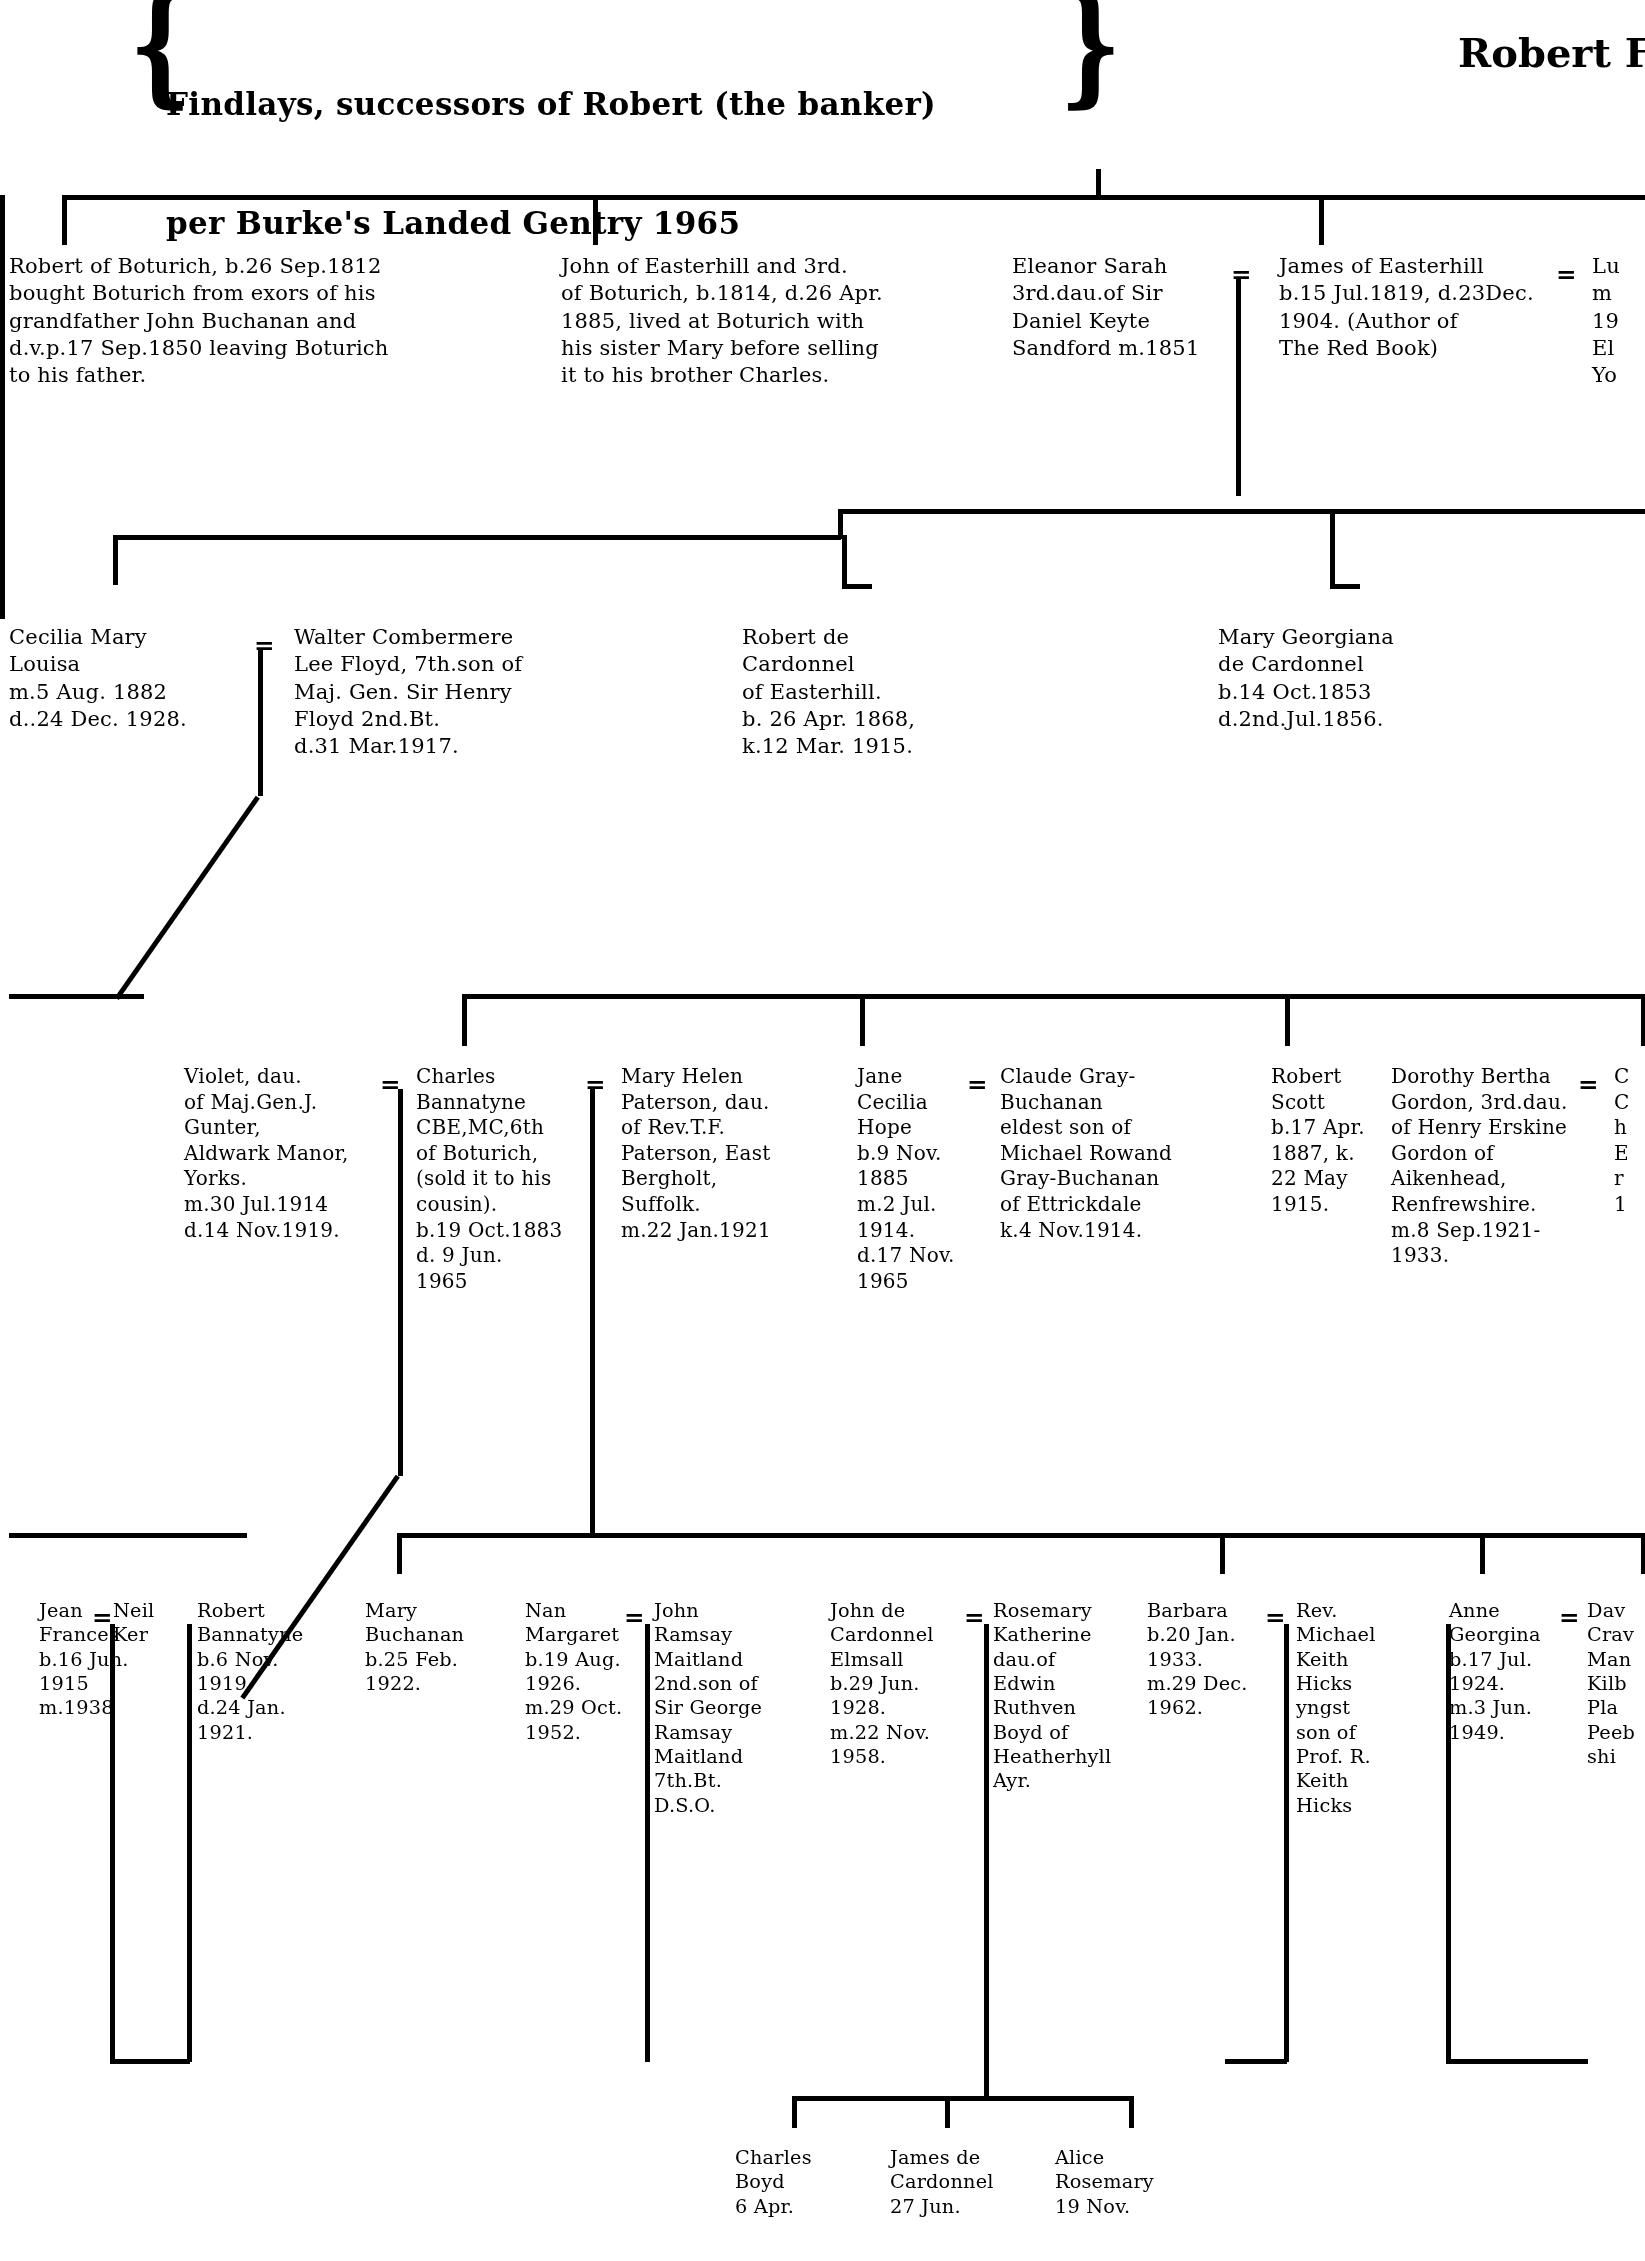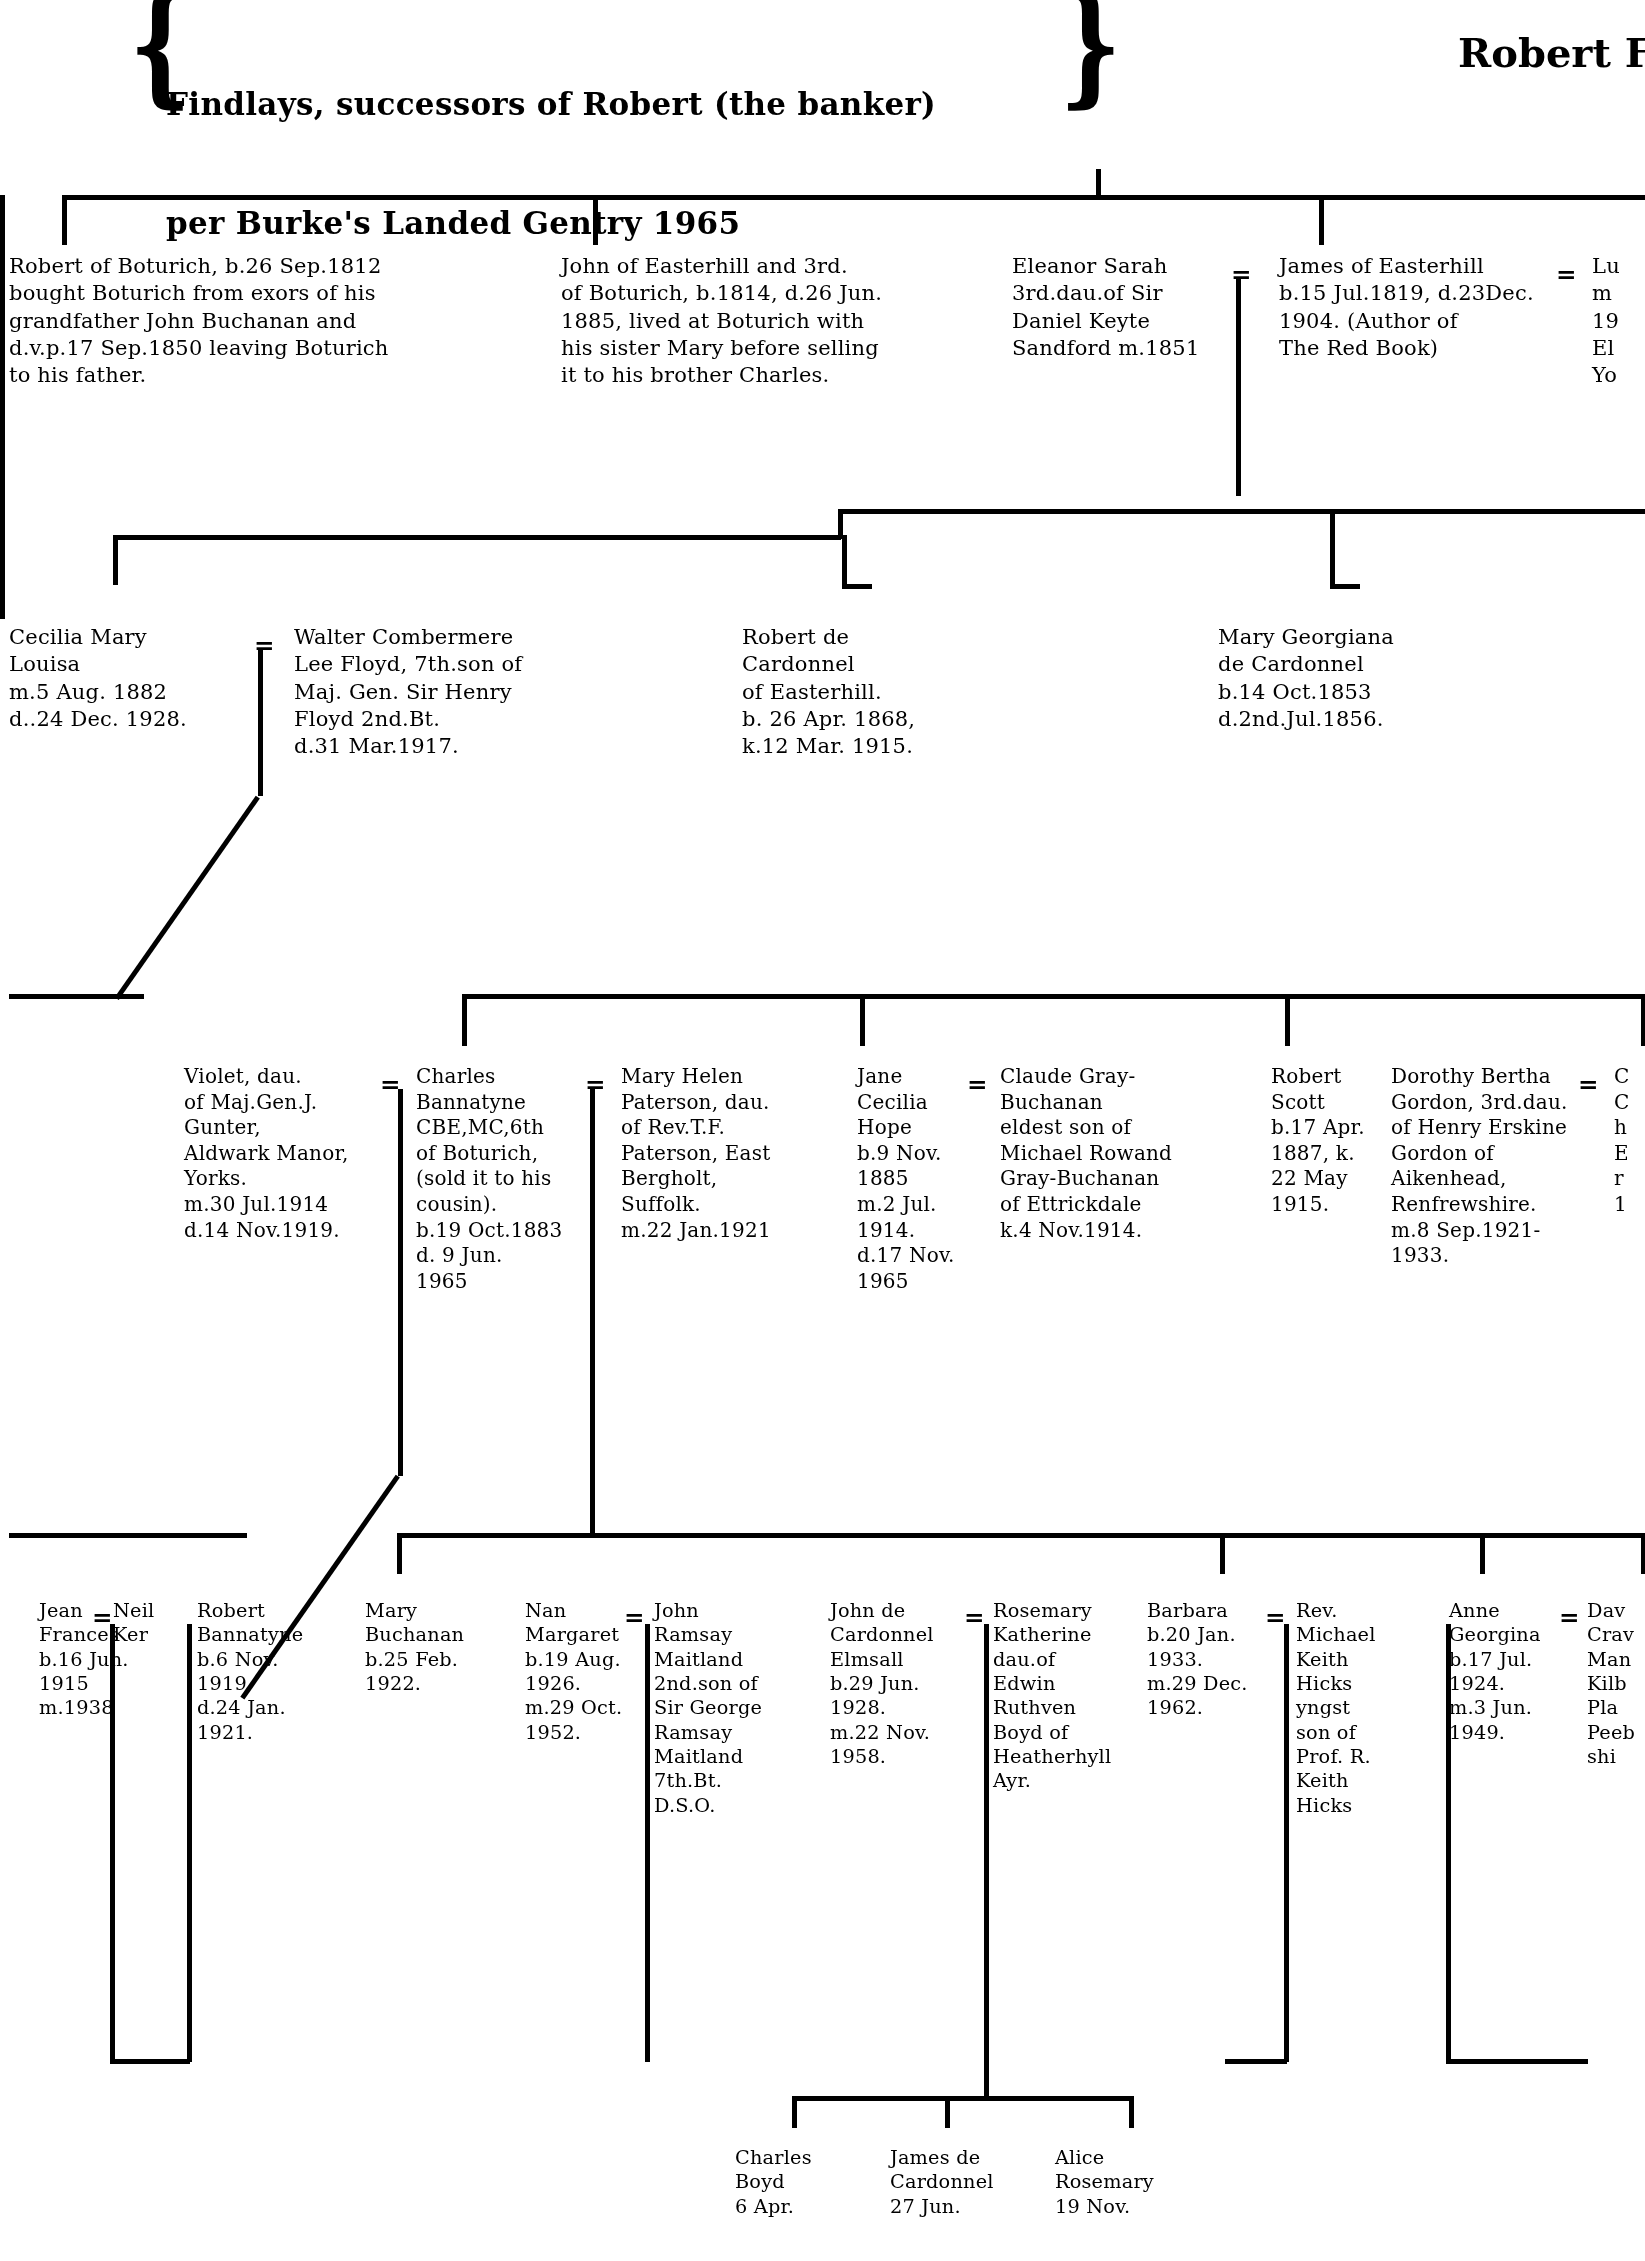--- a/index.html
+++ b/index.html
@@ -111,7 +111,7 @@
 d.v.p.17 Sep.1850 leaving Boturich
 to his father.</div>
 <div class="blk" style="left:561px;  top:253px; width:445px;">John of Easterhill and 3rd.
-of Boturich, b.1814, d.26 Jun.
+of Boturich, b.1814, d.26 Apr.
 1885, lived at Boturich with
 his sister Mary before selling
 it to his brother Charles.</div>

